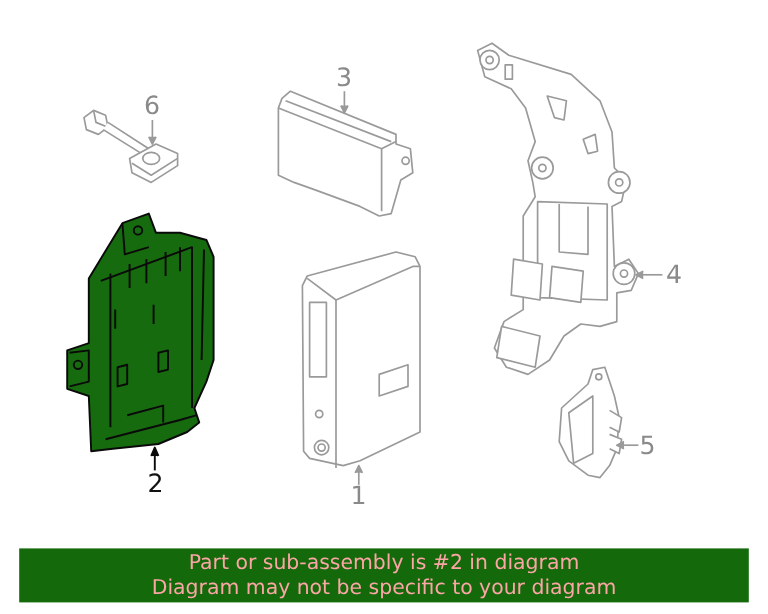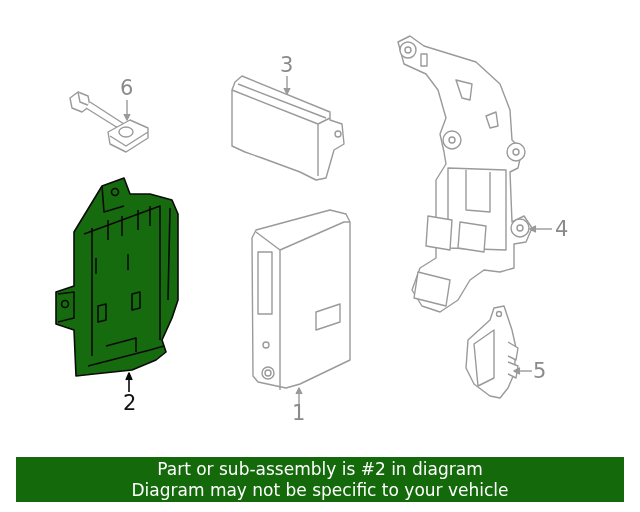--- a/index.html
+++ b/index.html
@@ -9,7 +9,7 @@
   .callout.gray { color:#8a8a8a; }
   .callout.black { color:#111111; }
   #banner { position:absolute; left:16px; top:457px; width:608px; height:45px; background:#146a0b;
-            color:#ffffff; text-align:center; font-size:17px; line-height:21px; padding-top:2px; box-sizing:border-box; }
+            color:#fca5a5; text-align:center; font-size:17px; line-height:21px; padding-top:2px; box-sizing:border-box; }
   #banner div { white-space:nowrap; }
 </style>
 </head>

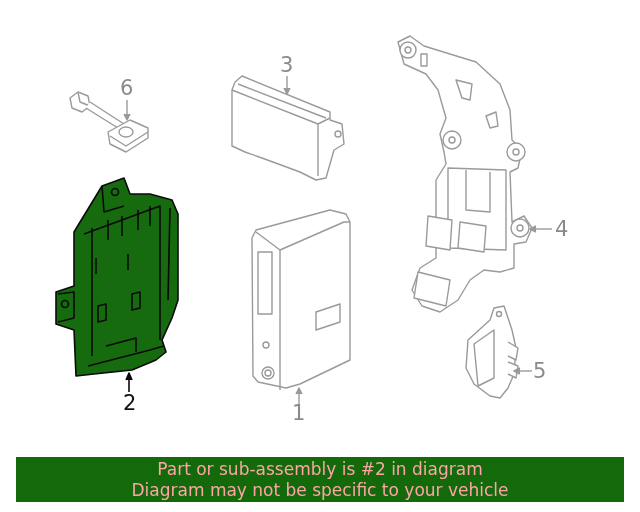--- a/index.html
+++ b/index.html
@@ -113,7 +113,7 @@
 
 <div id="banner">
   <div>Part or sub-assembly is #2 in diagram</div>
-  <div>Diagram may not be specific to your vehicle</div>
+  <div>Diagram may not be specific to your diagram</div>
 </div>
 
 </body></html>

